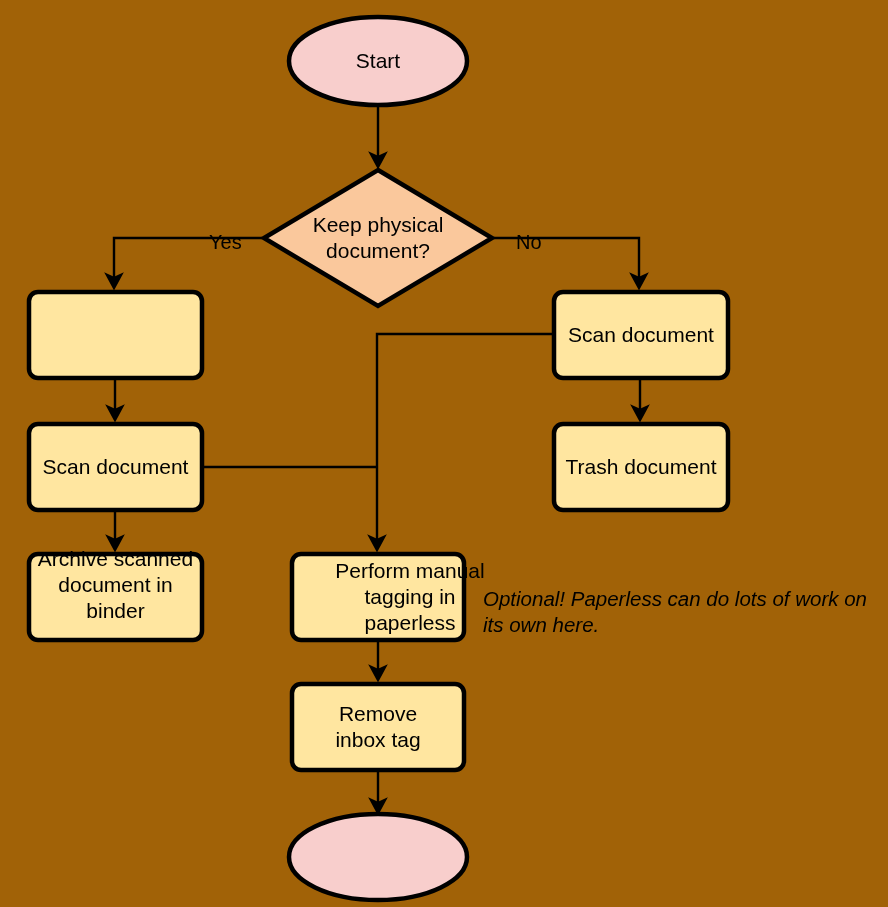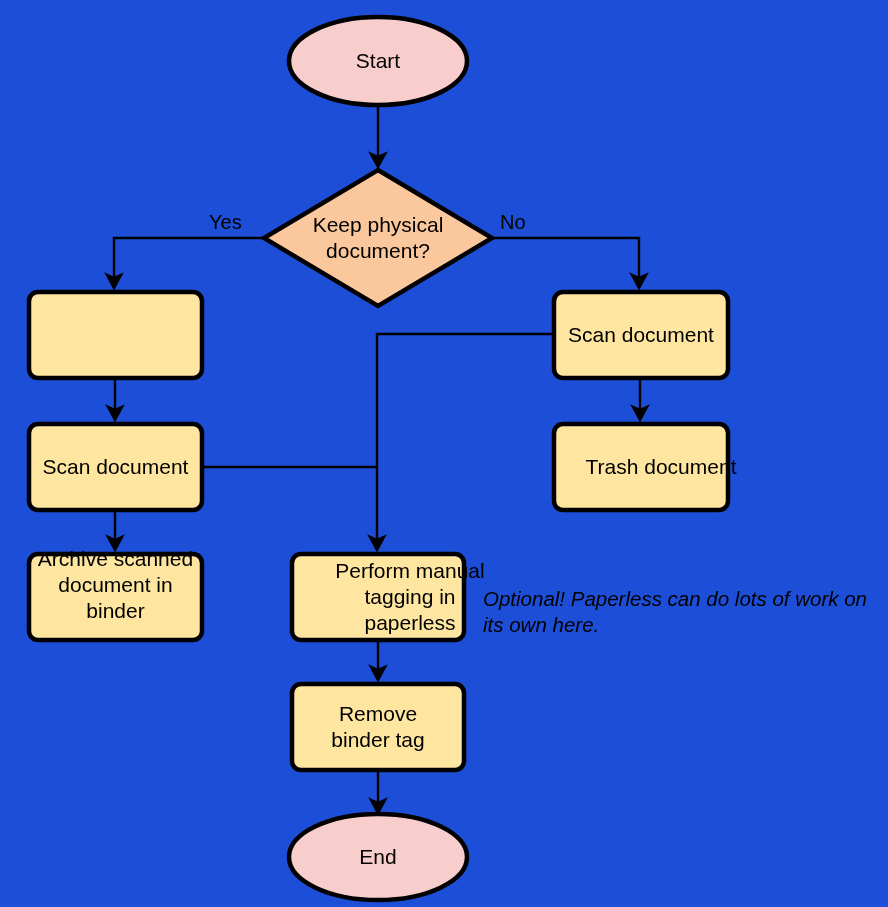--- a/index.html
+++ b/index.html
@@ -15,7 +15,7 @@
     position: relative;
     width: 888px;
     height: 907px;
-    background: #1d4ed8;
+    background: #a16207;
     overflow: hidden;
   }
   #flow-svg {

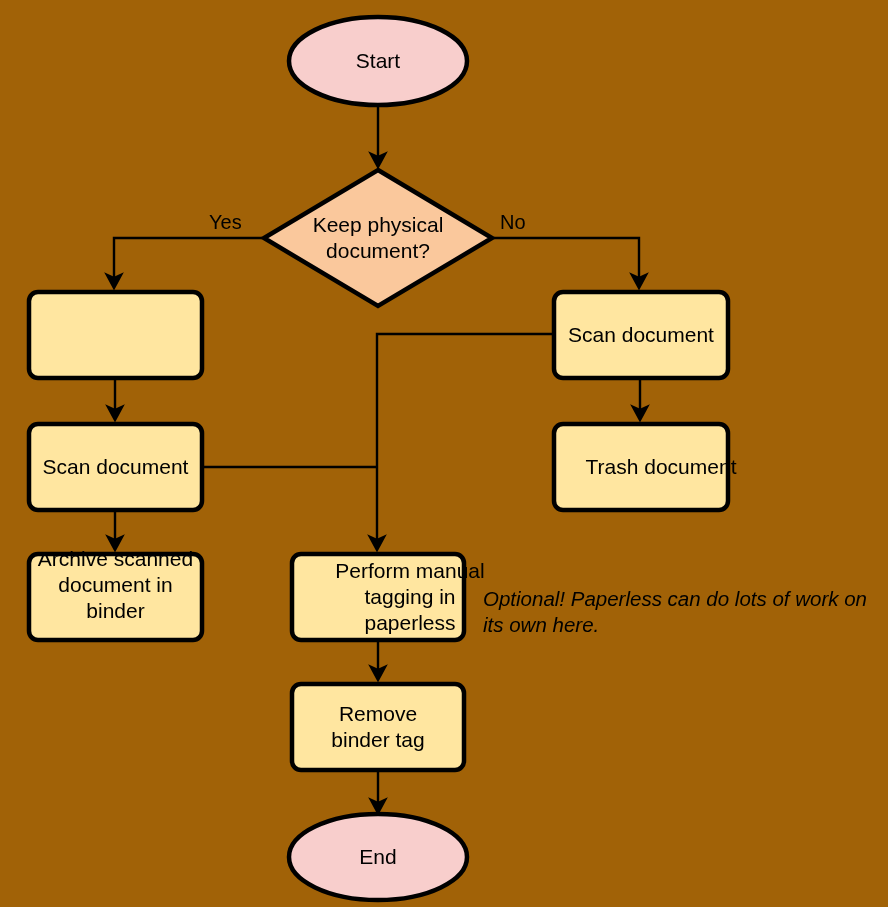--- a/index.html
+++ b/index.html
@@ -45,6 +45,7 @@
     font-size: 20px;
     line-height: 22px;
     white-space: nowrap;
+    margin-top: 20px;
   }
   .note-text {
     position: absolute;

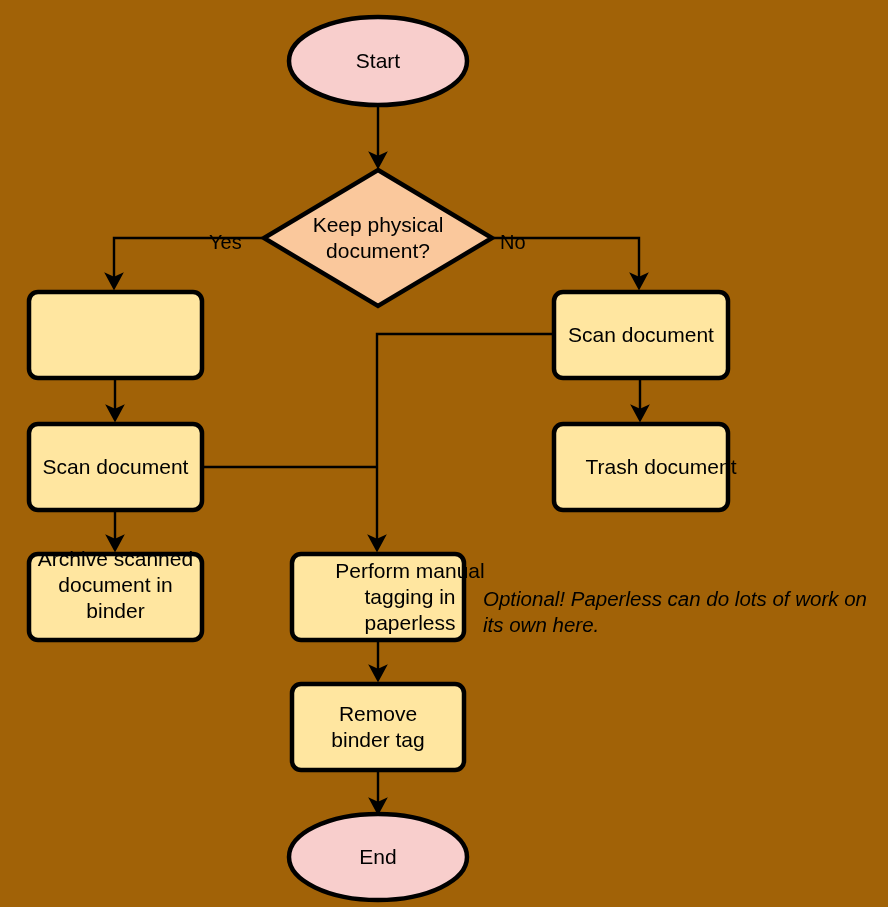--- a/index.html
+++ b/index.html
@@ -143,7 +143,7 @@
 
   <div class="edge-label" style="left:209px; top:211px;">Yes</div>
 
-  <div class="edge-label" style="left:500px; top:211px;">No</div>
+  <div class="edge-label" style="left:516px; top:211px;">No</div>
 
   <div class="note-text" style="left:483px; top:586px; width:400px;">Optional! Paperless can do lots of work on
 its own here.</div>

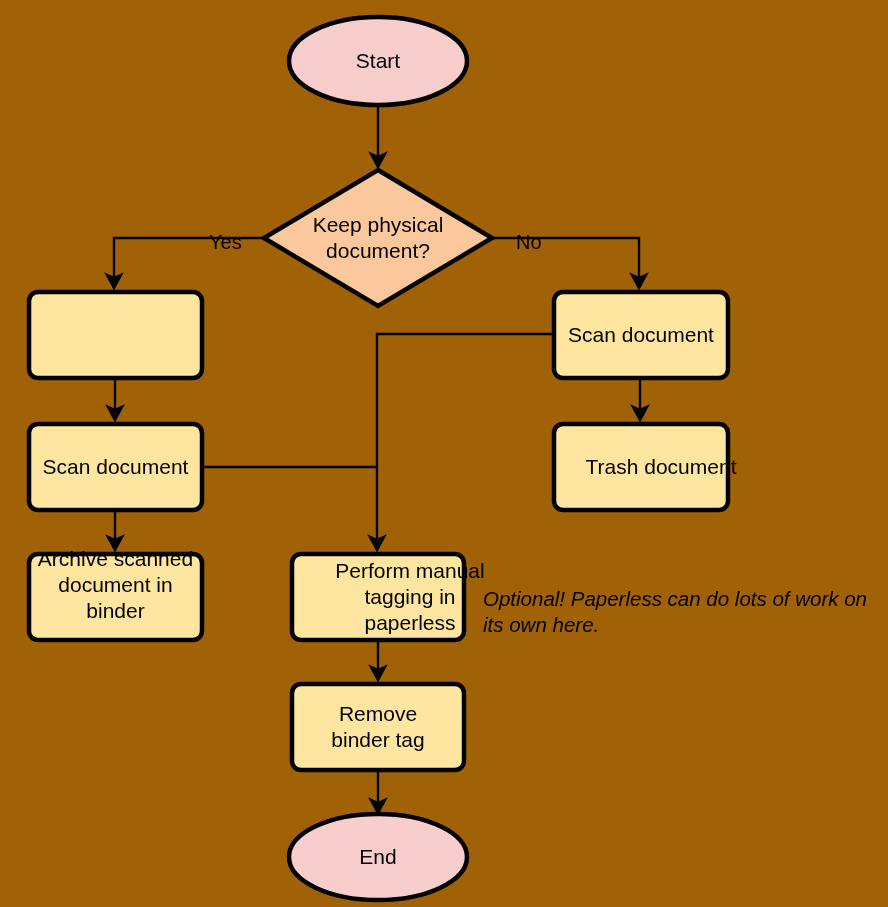--- a/index.html
+++ b/index.html
@@ -130,7 +130,7 @@
 
   <div class="node-label" style="left:552px; top:290px; width:178px; height:90px;">Scan document</div>
 
-  <div class="node-label" style="left:552px; top:422px; width:178px; height:90px;padding-left:20px;">Trash document</div>
+  <div class="node-label" style="left:552px; top:422px; width:178px; height:90px;">Trash document</div>
 
   <div class="node-label" style="left:290px; top:552px; width:176px; height:90px;padding-left:32px;">Perform manual
 tagging in

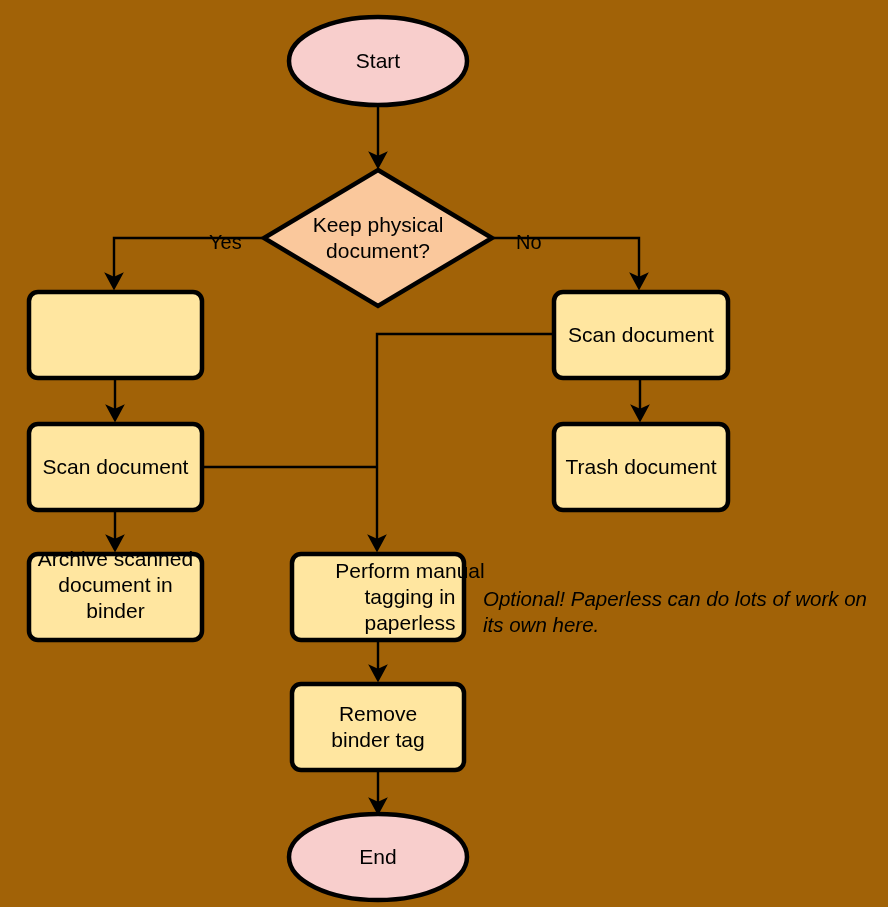--- a/index.html
+++ b/index.html
@@ -137,7 +137,7 @@
 paperless</div>
 
   <div class="node-label" style="left:290px; top:682px; width:176px; height:90px;">Remove
-binder tag</div>
+inbox tag</div>
 
   <div class="node-label" style="left:288px; top:813px; width:180px; height:88px;">End</div>
 

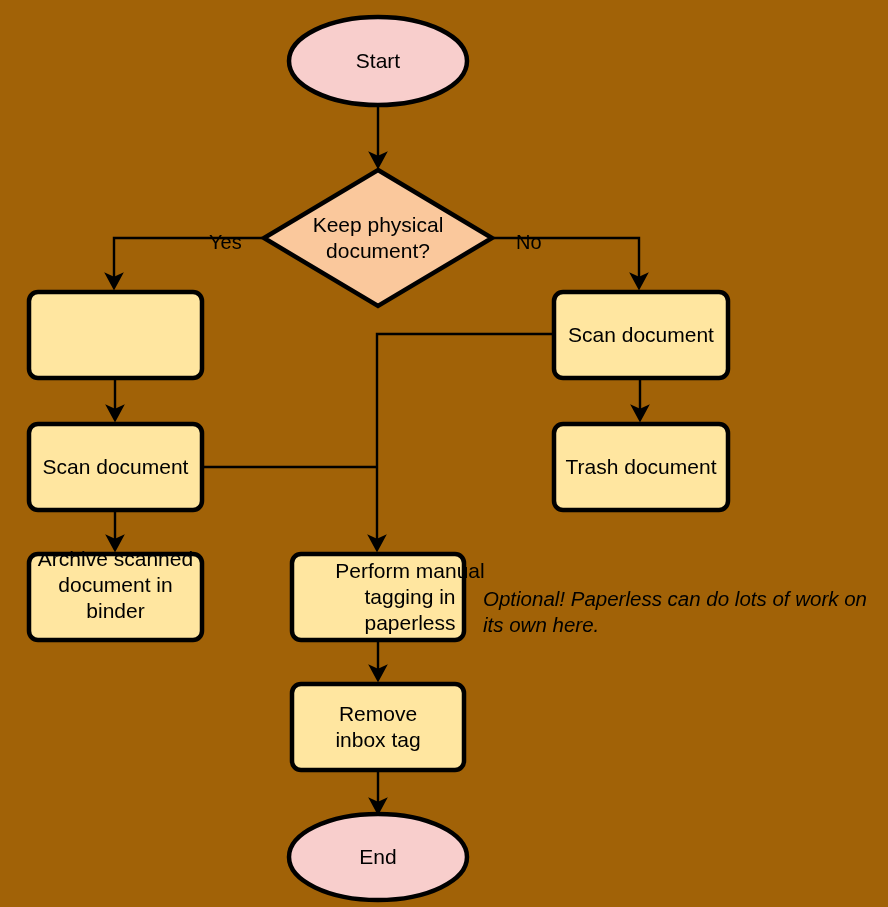--- a/index.html
+++ b/index.html
@@ -139,7 +139,6 @@
   <div class="node-label" style="left:290px; top:682px; width:176px; height:90px;">Remove
 inbox tag</div>
 
-  <div class="node-label" style="left:288px; top:813px; width:180px; height:88px;">End</div>
 
   <div class="edge-label" style="left:209px; top:211px;">Yes</div>
 

